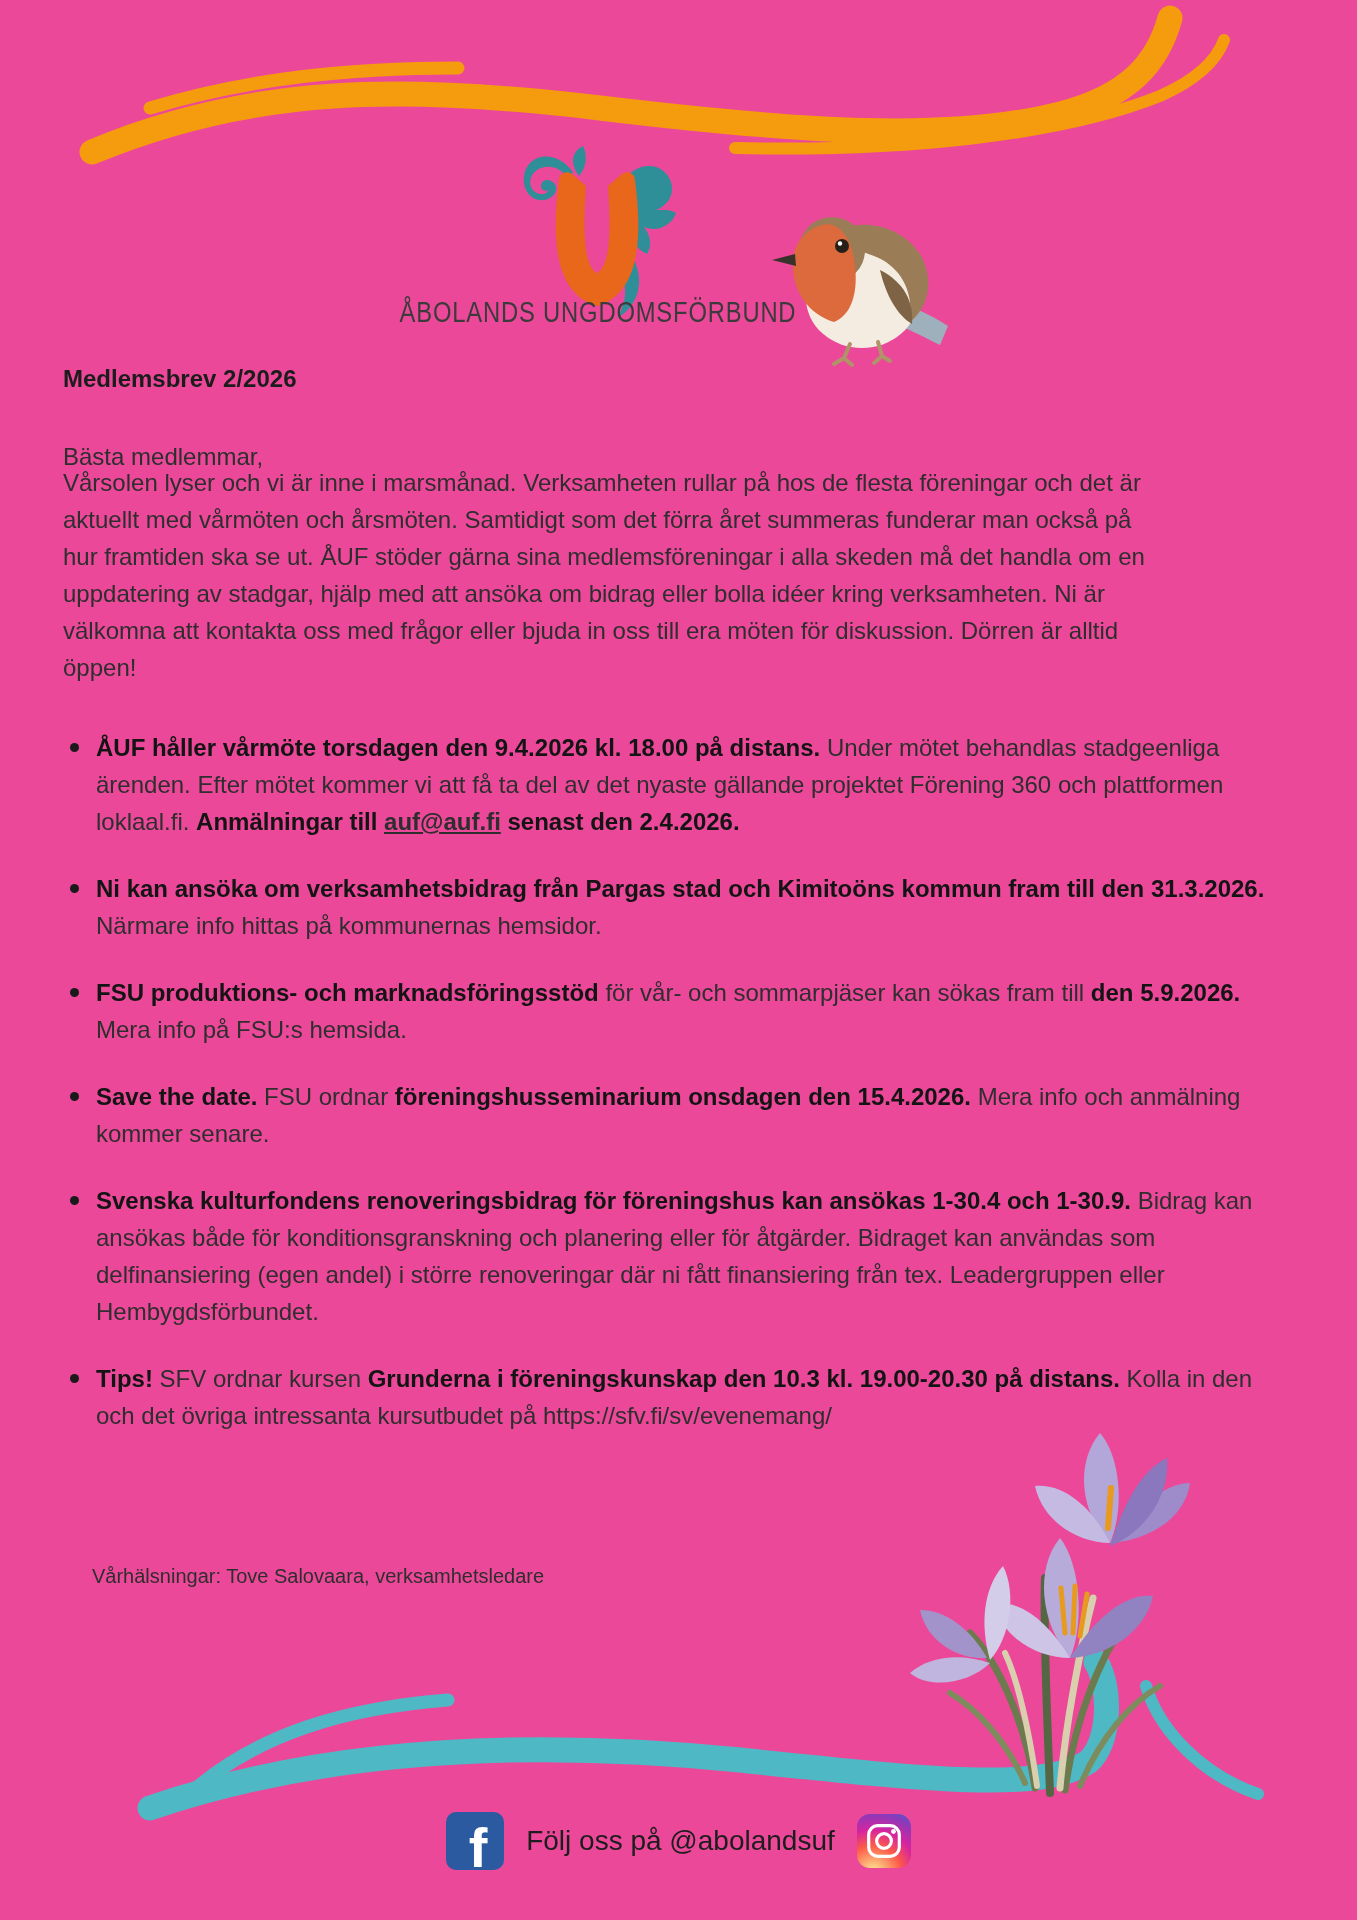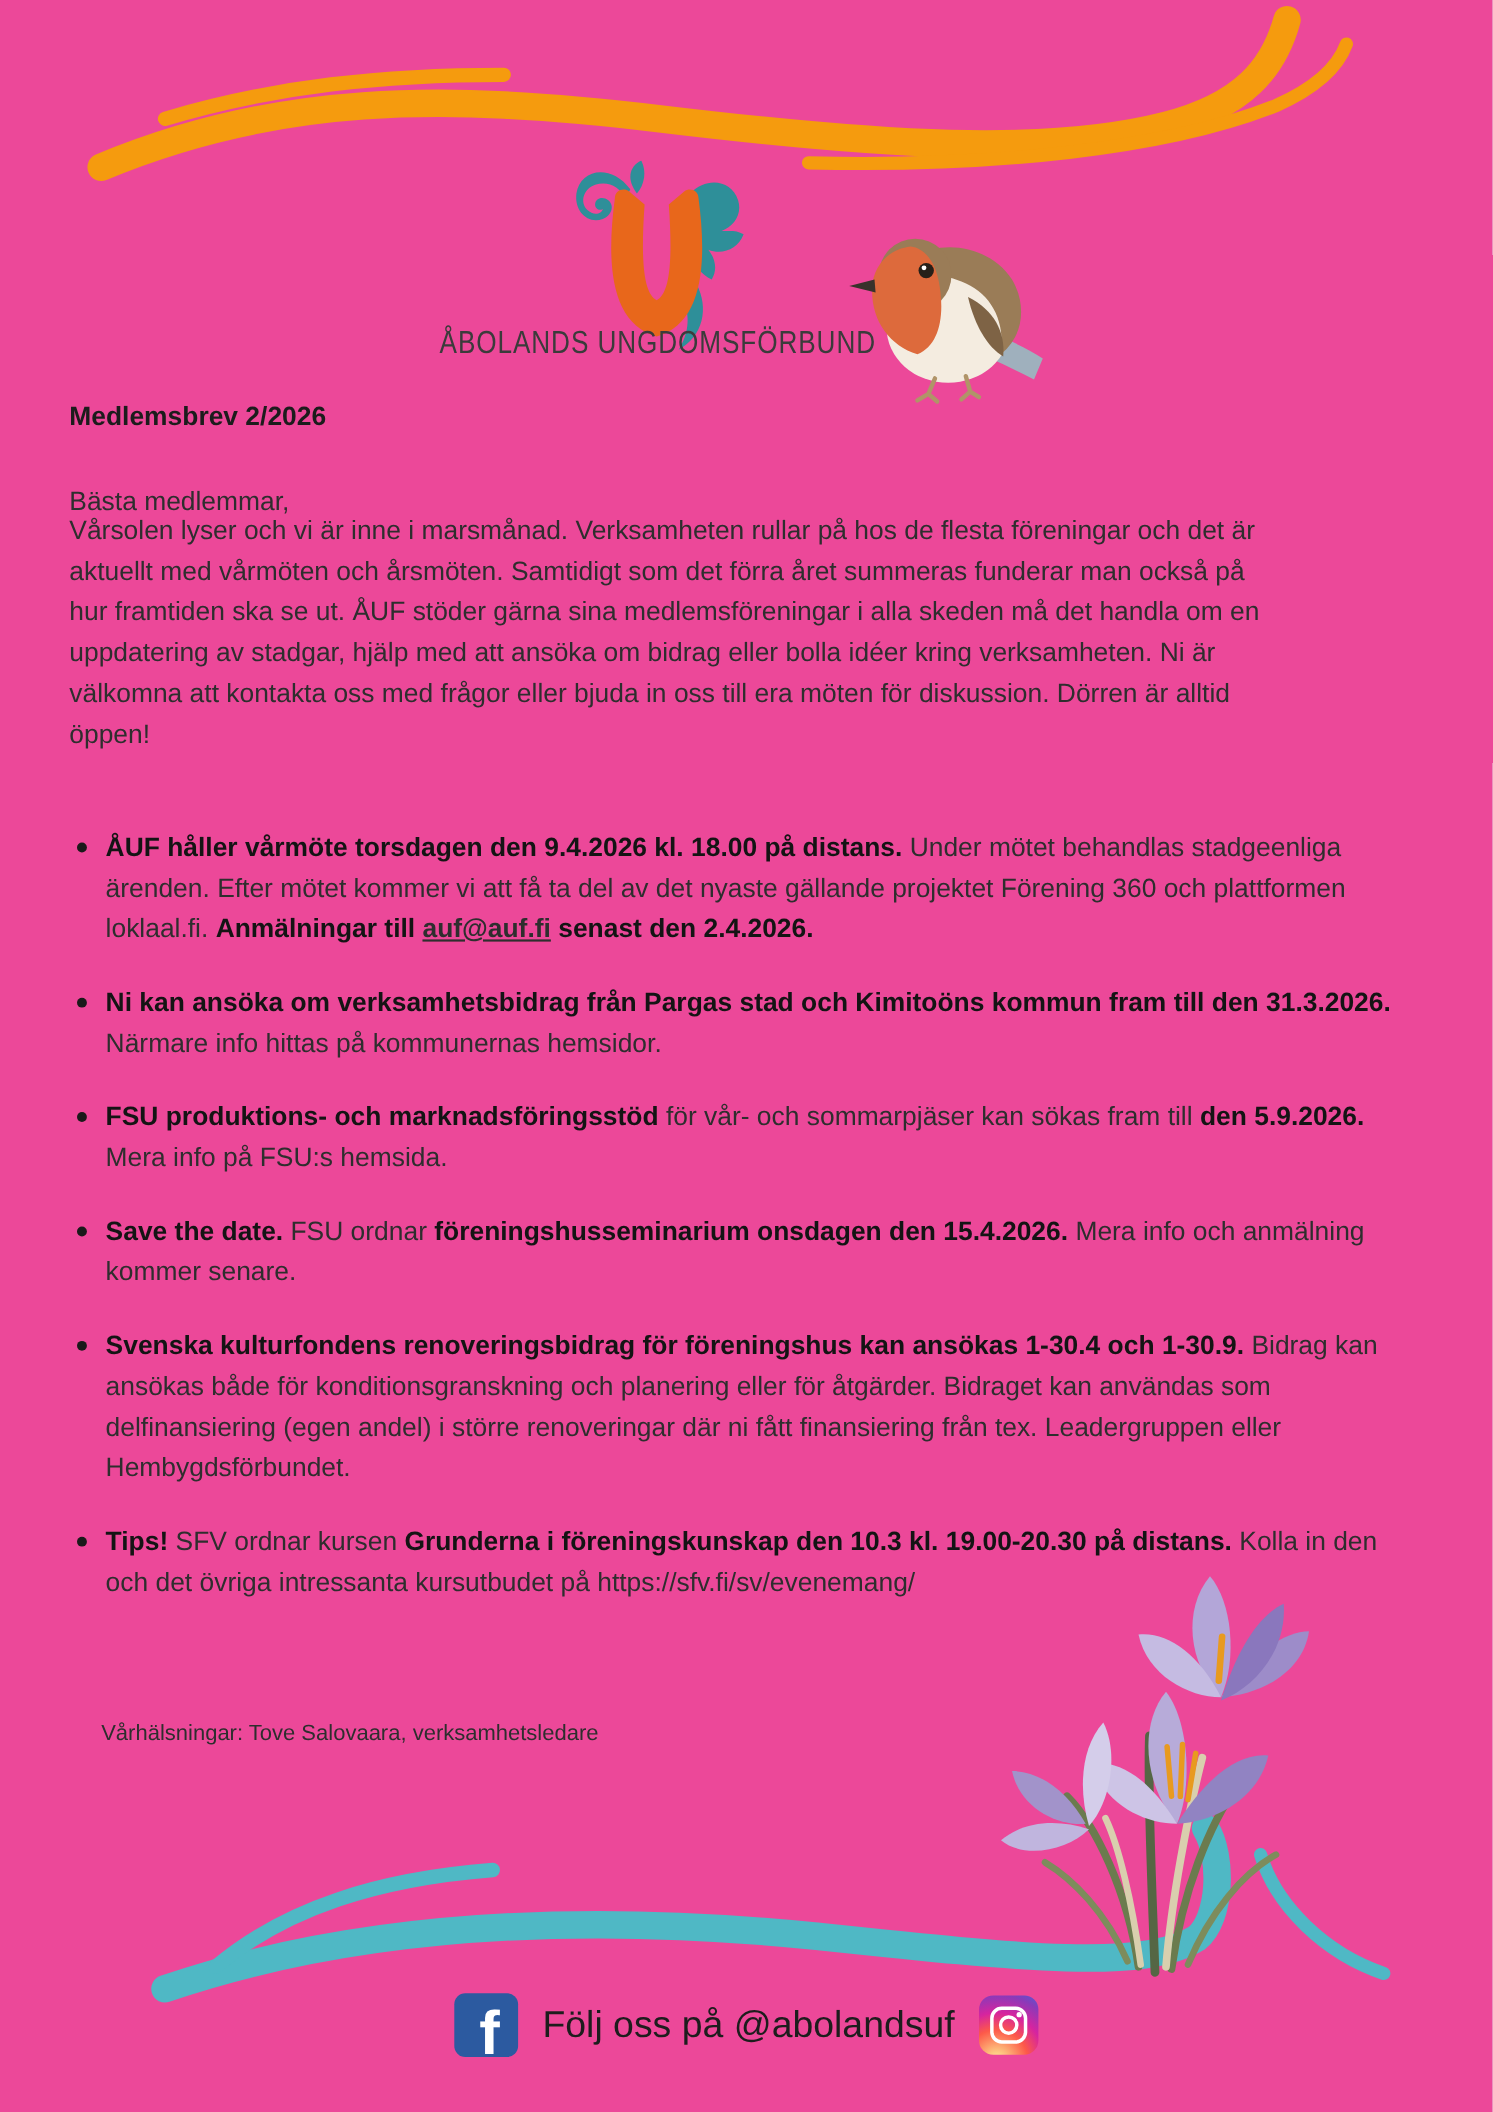--- a/index.html
+++ b/index.html
@@ -39,7 +39,7 @@
     font-size:24px; line-height:37px;
   }
   .bullets {
-    position:absolute; left:63px; top:752px; width:1240px;
+    position:absolute; left:63px; top:729px; width:1240px;
     margin:0; padding:0; list-style:none;
   }
   .bullets li {

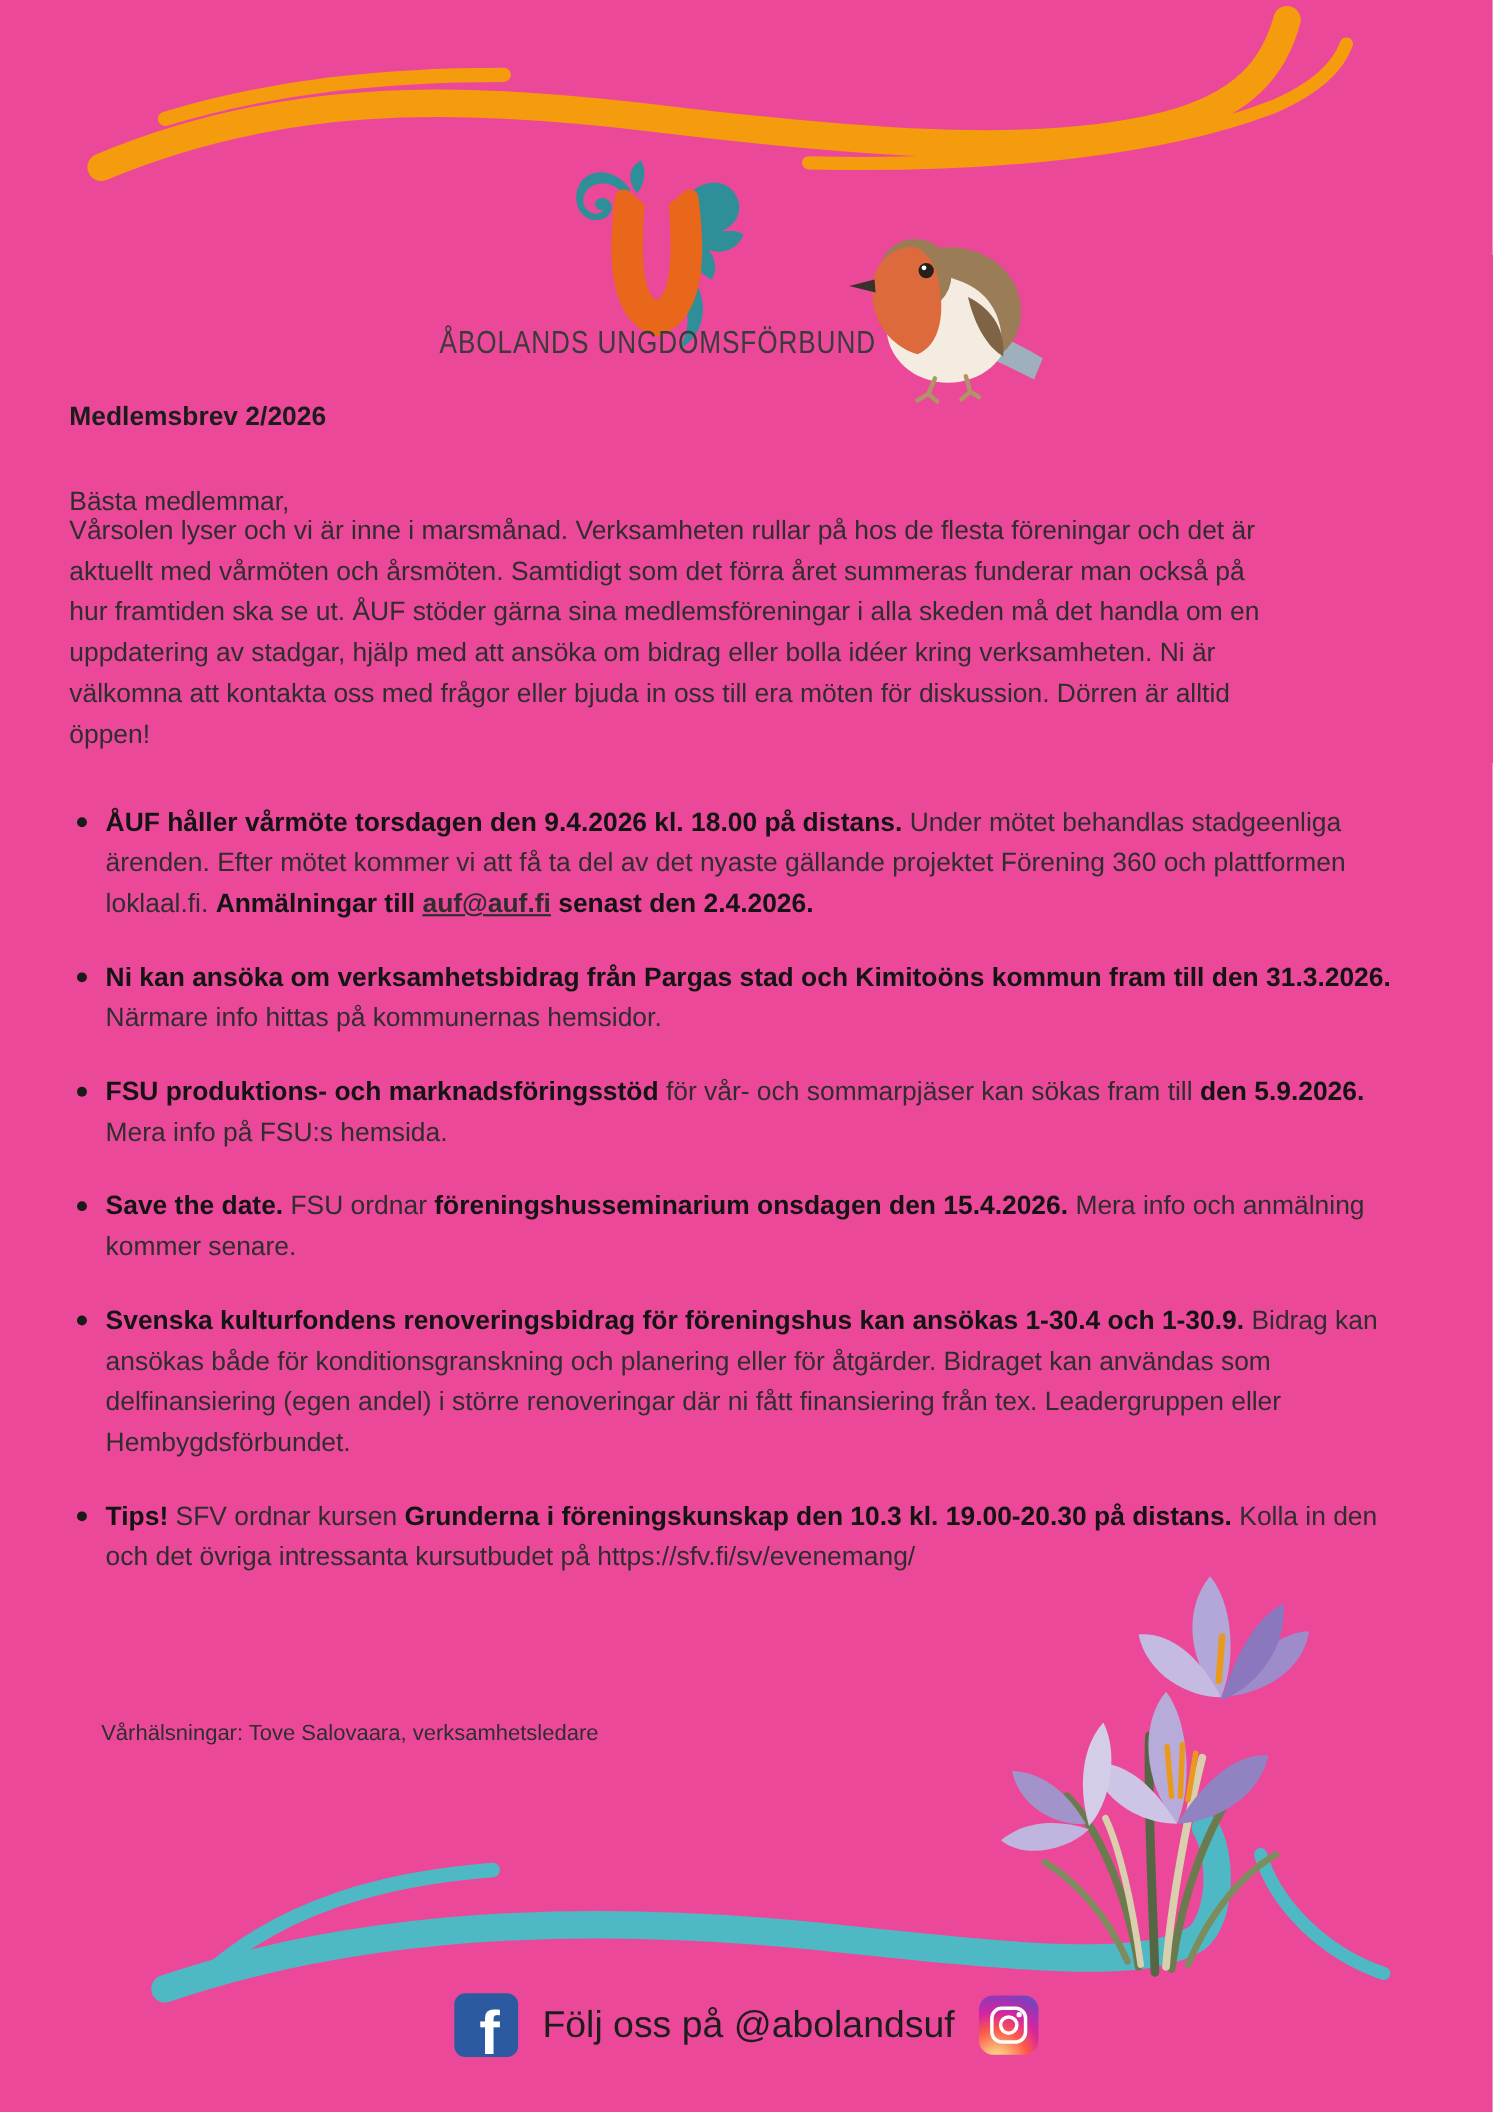--- a/index.html
+++ b/index.html
@@ -79,7 +79,7 @@
     font-size:56px; font-weight:700; color:#ffffff;
     font-family:"Liberation Sans",sans-serif;
   }
-  .footer-text { font-size:34px; color:#1d1d1d; }
+  .footer-text { font-size:28px; color:#1d1d1d; }
   .ig-icon {
     width:54px; height:54px; border-radius:13px;
     background:radial-gradient(circle at 30% 110%, #fdf497 0%, #fd5949 40%, #d6249f 62%, #8a3ab9 85%, #4f5bd5 100%);

